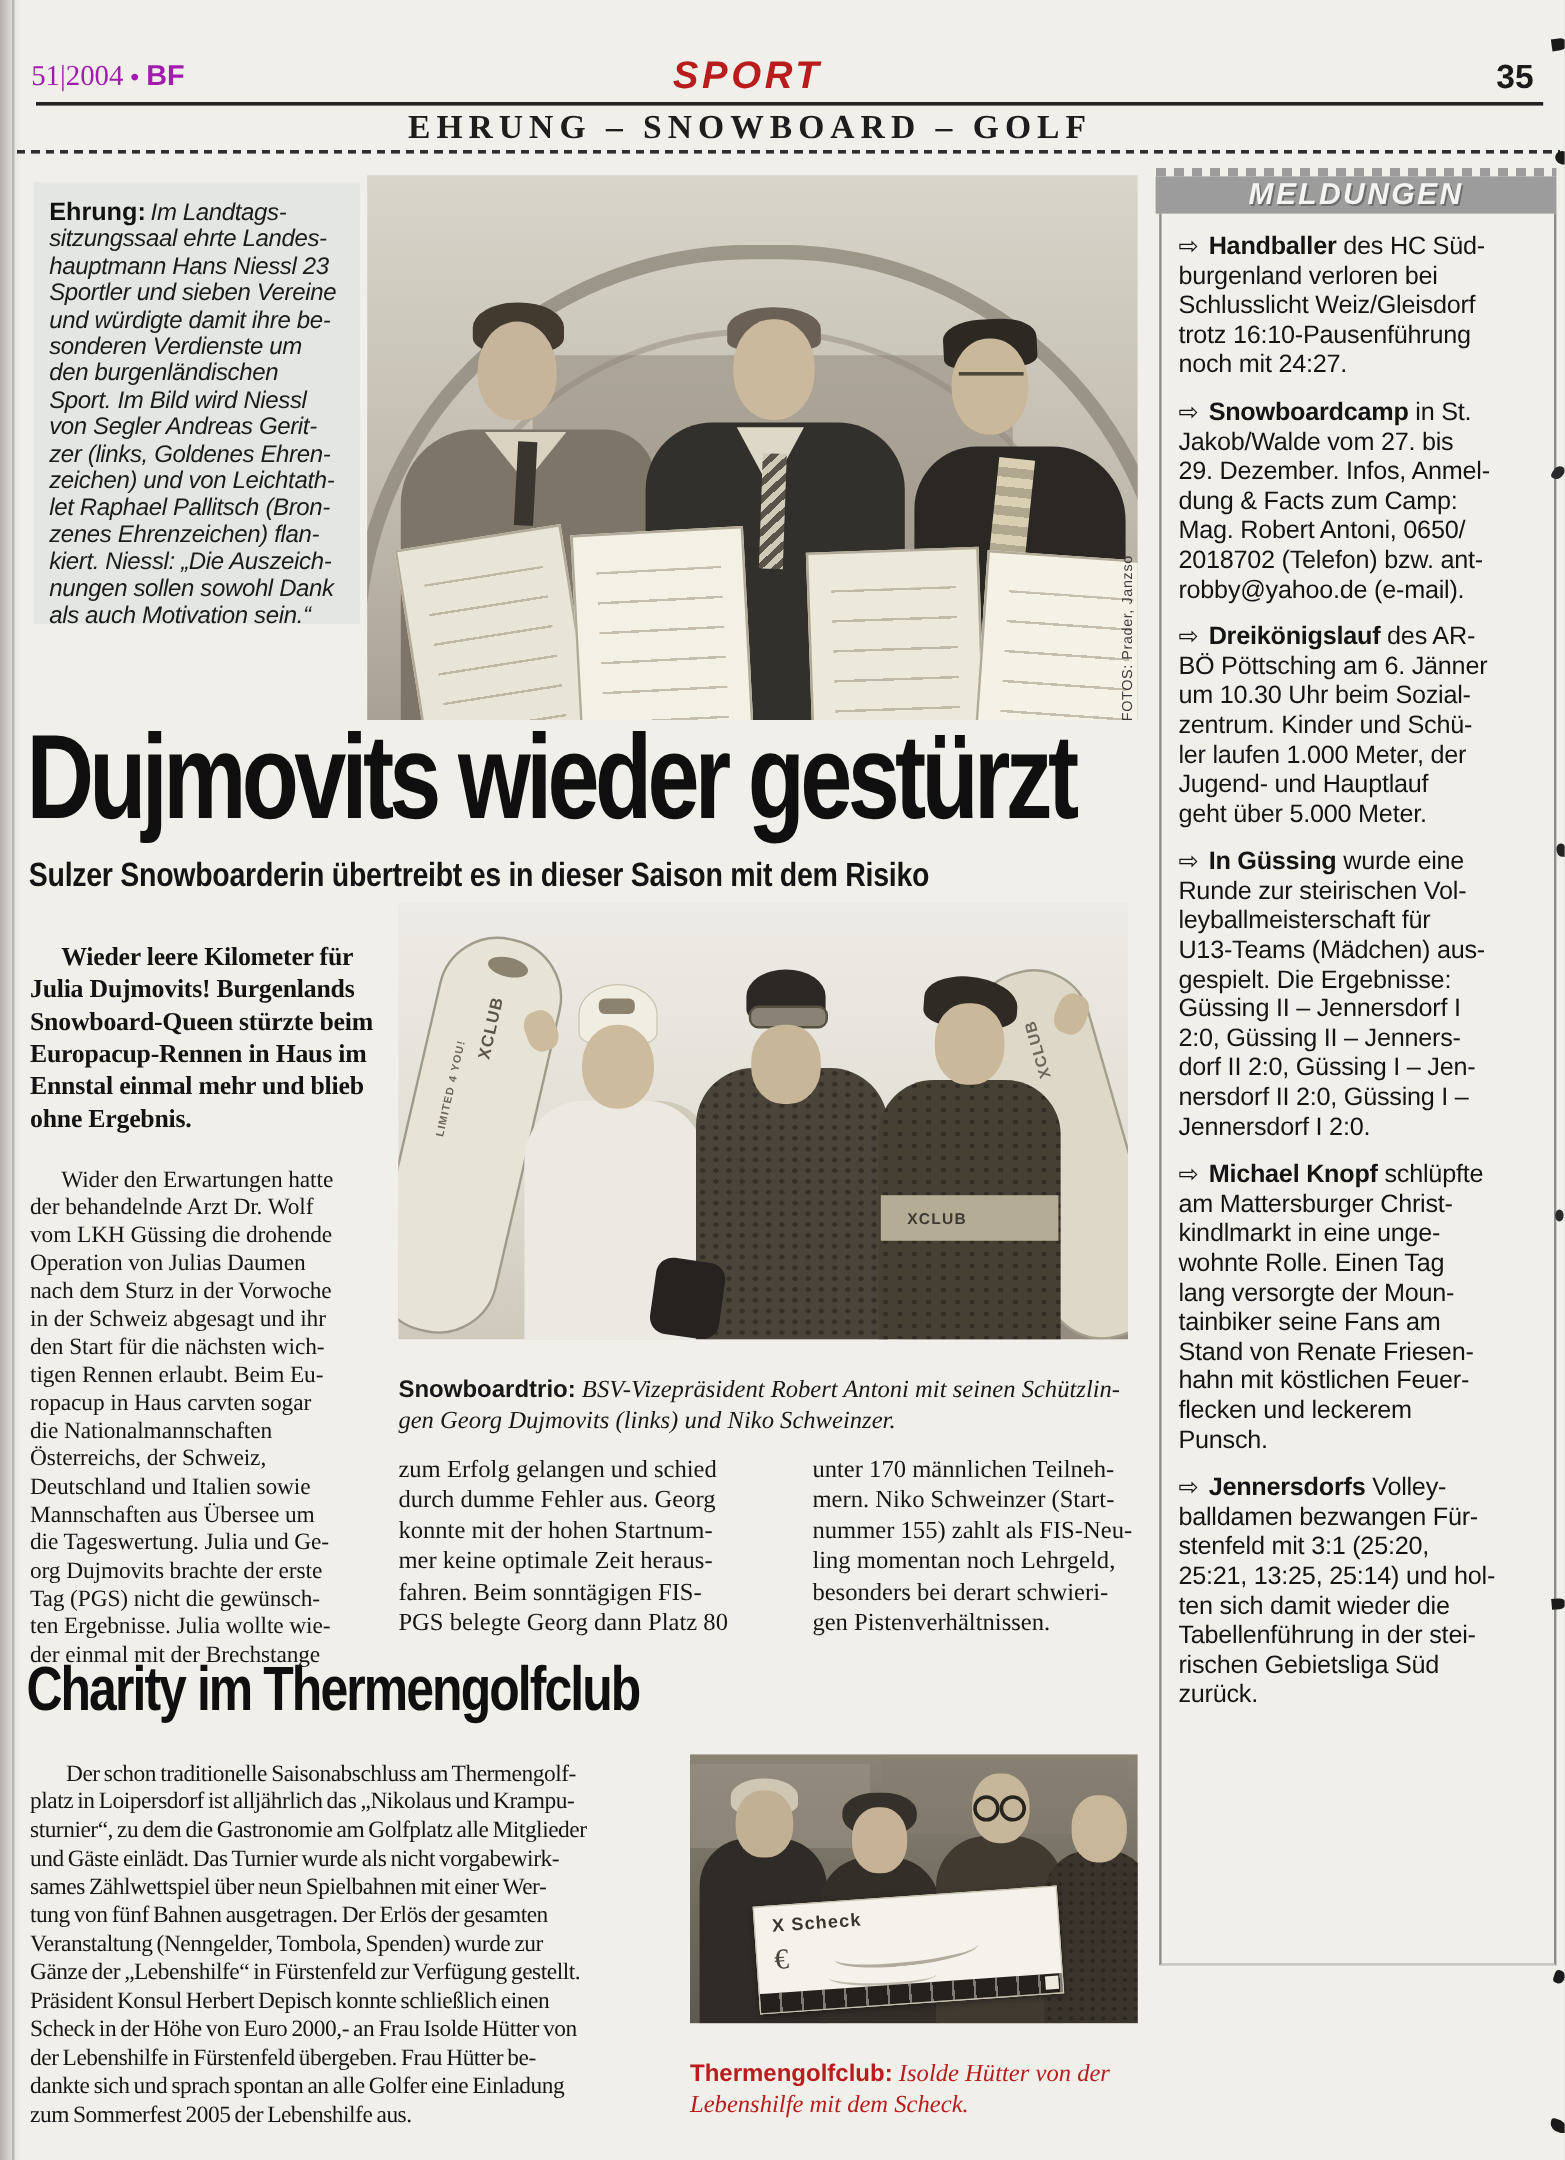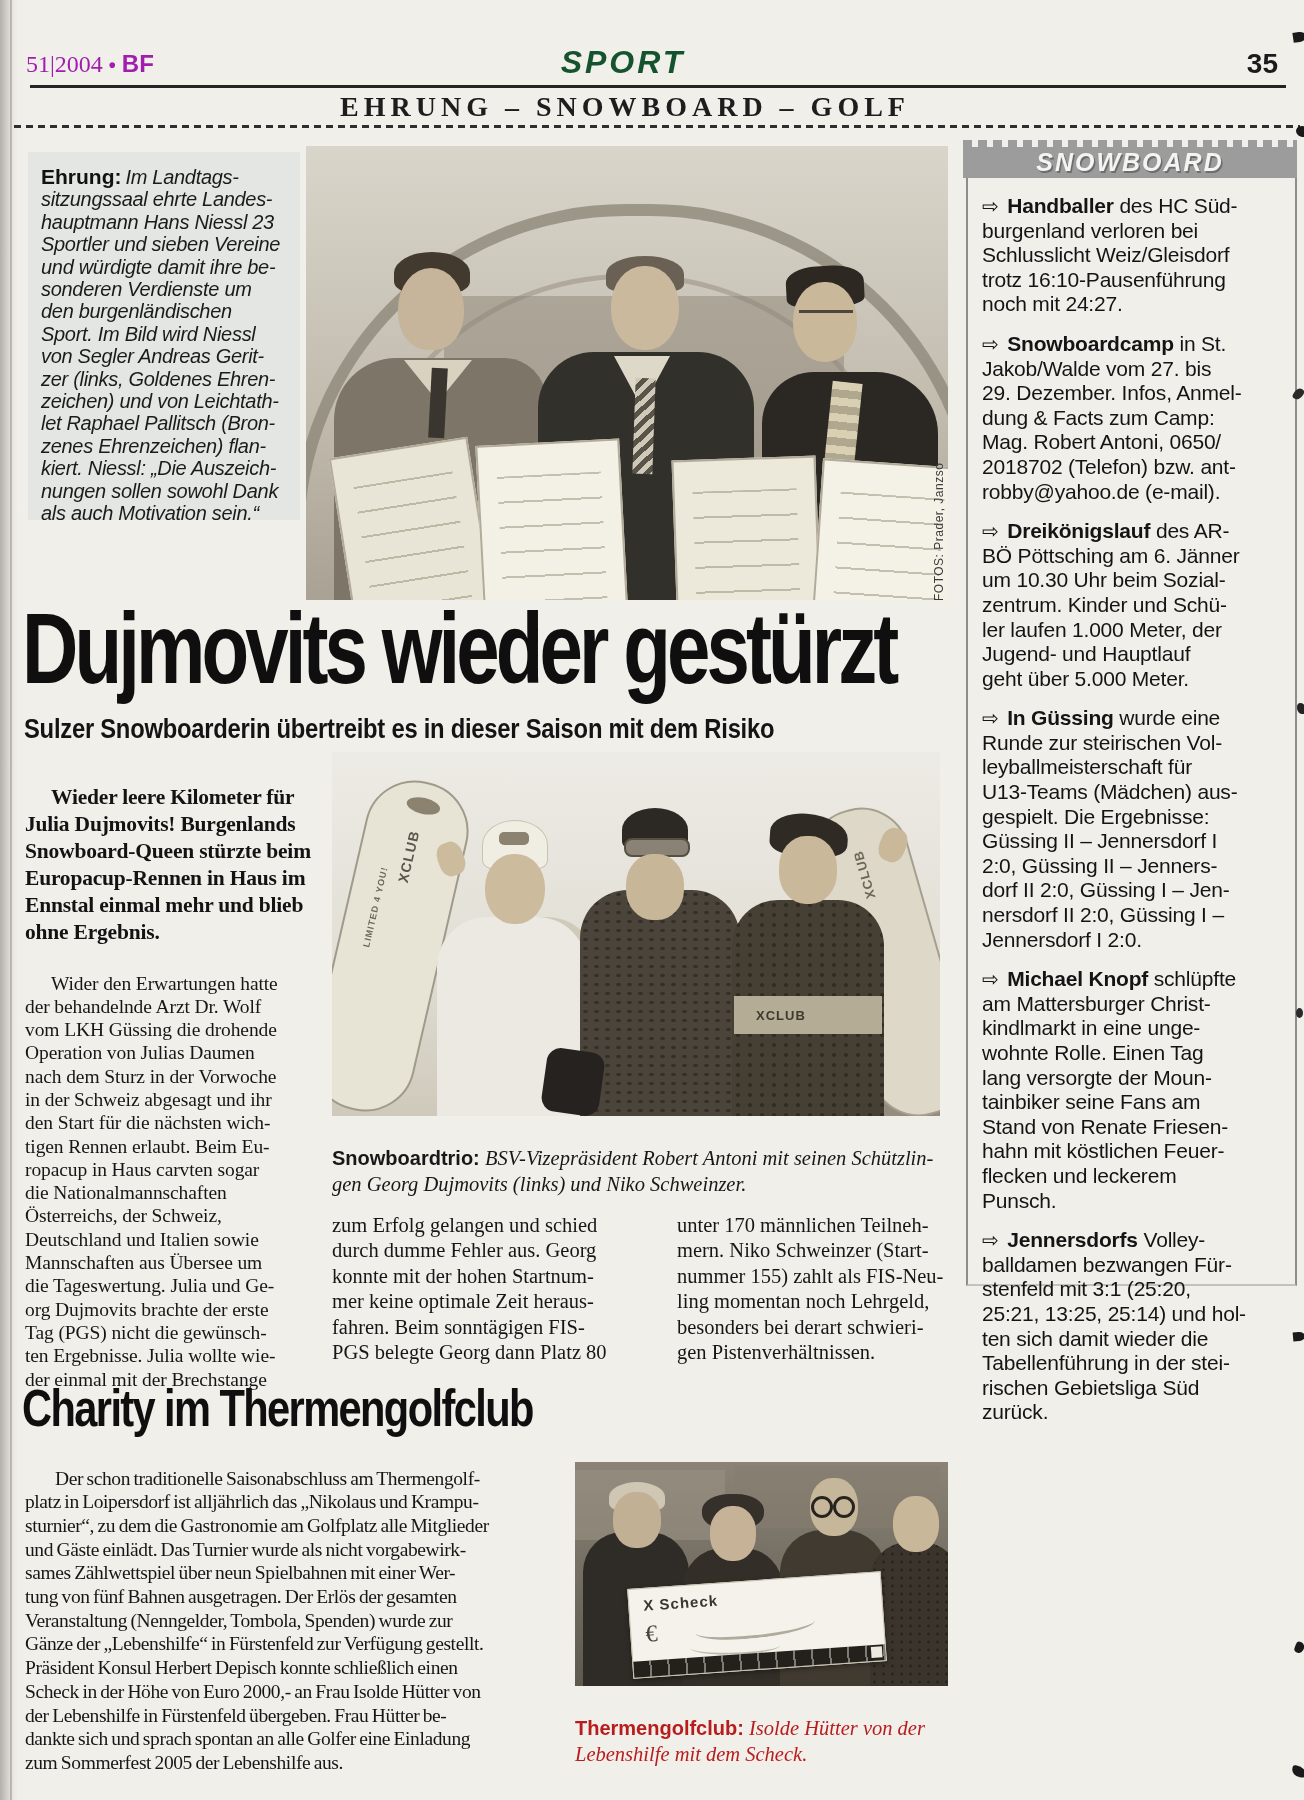--- a/index.html
+++ b/index.html
@@ -18,7 +18,7 @@
   .issue .brand{font:700 24px "Liberation Sans",sans-serif;}
   .issue .bullet{font:700 20px "Liberation Sans",sans-serif;}
   .section-title{left:0;right:58px;top:44px;text-align:center;
-    font:italic 700 32px "Liberation Sans",sans-serif;color:#14532d;letter-spacing:3px;}
+    font:italic 700 32px "Liberation Sans",sans-serif;color:#b91c1c;letter-spacing:3px;}
   .page-number{right:26px;top:48px;font:700 28px "Liberation Sans",sans-serif;color:#1b1b1b;}
   .rule-solid{left:30px;right:18px;top:85px;height:3px;background:#242424;}
   .kicker{left:0;right:54px;top:91px;text-align:center;

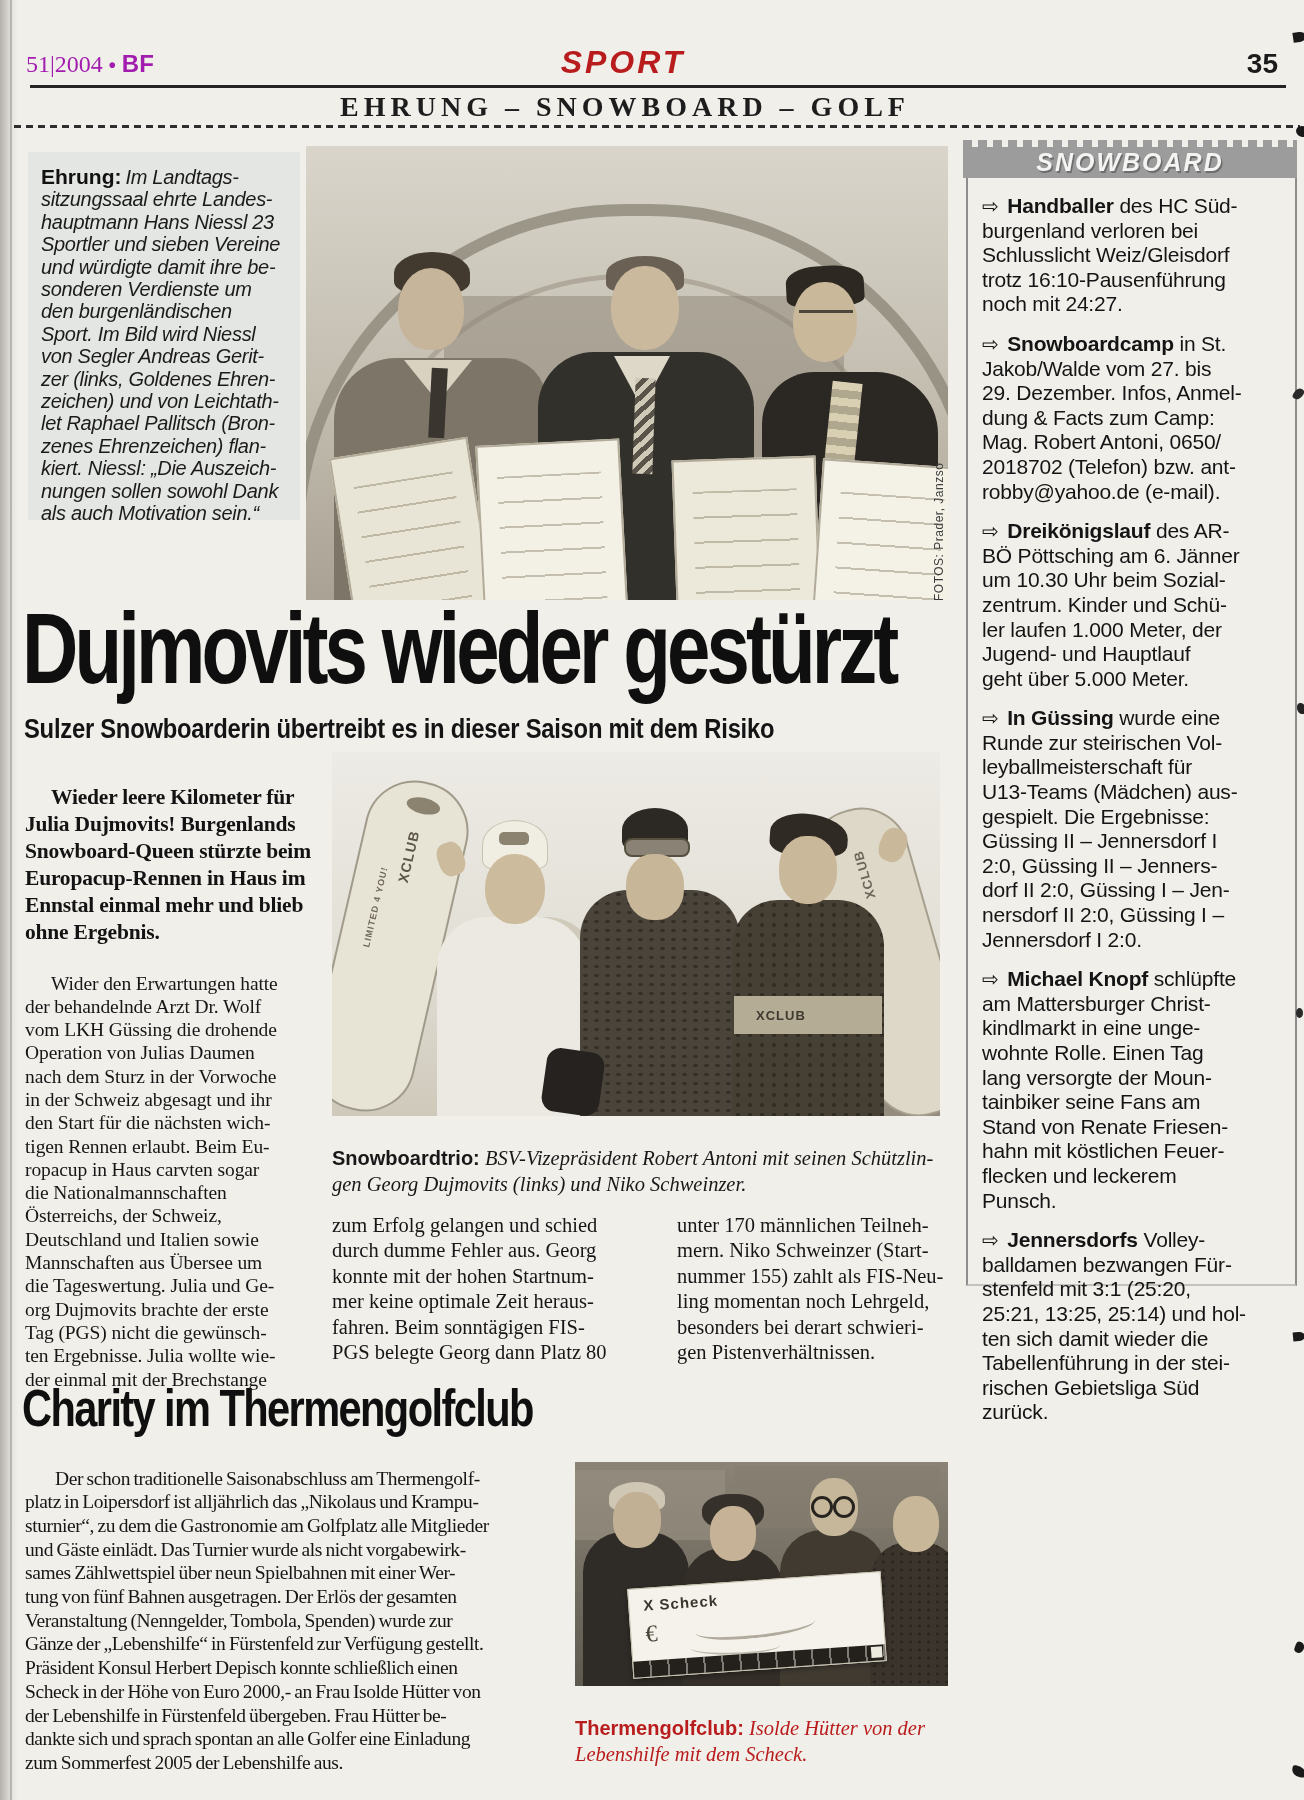--- a/index.html
+++ b/index.html
@@ -258,7 +258,7 @@
   </div>
 
   <div class="abs meldungen-teeth"></div>
-  <div class="abs meldungen-bar"><span>SNOWBOARD</span></div>
+  <div class="abs meldungen-bar"><span>MELDUNGEN</span></div>
   <div class="abs meldungen-box">
     <p class="m-item"><span class="arrow">⇨</span> <b>Handballer</b> <span class="pre">des HC Süd-
 burgenland verloren bei

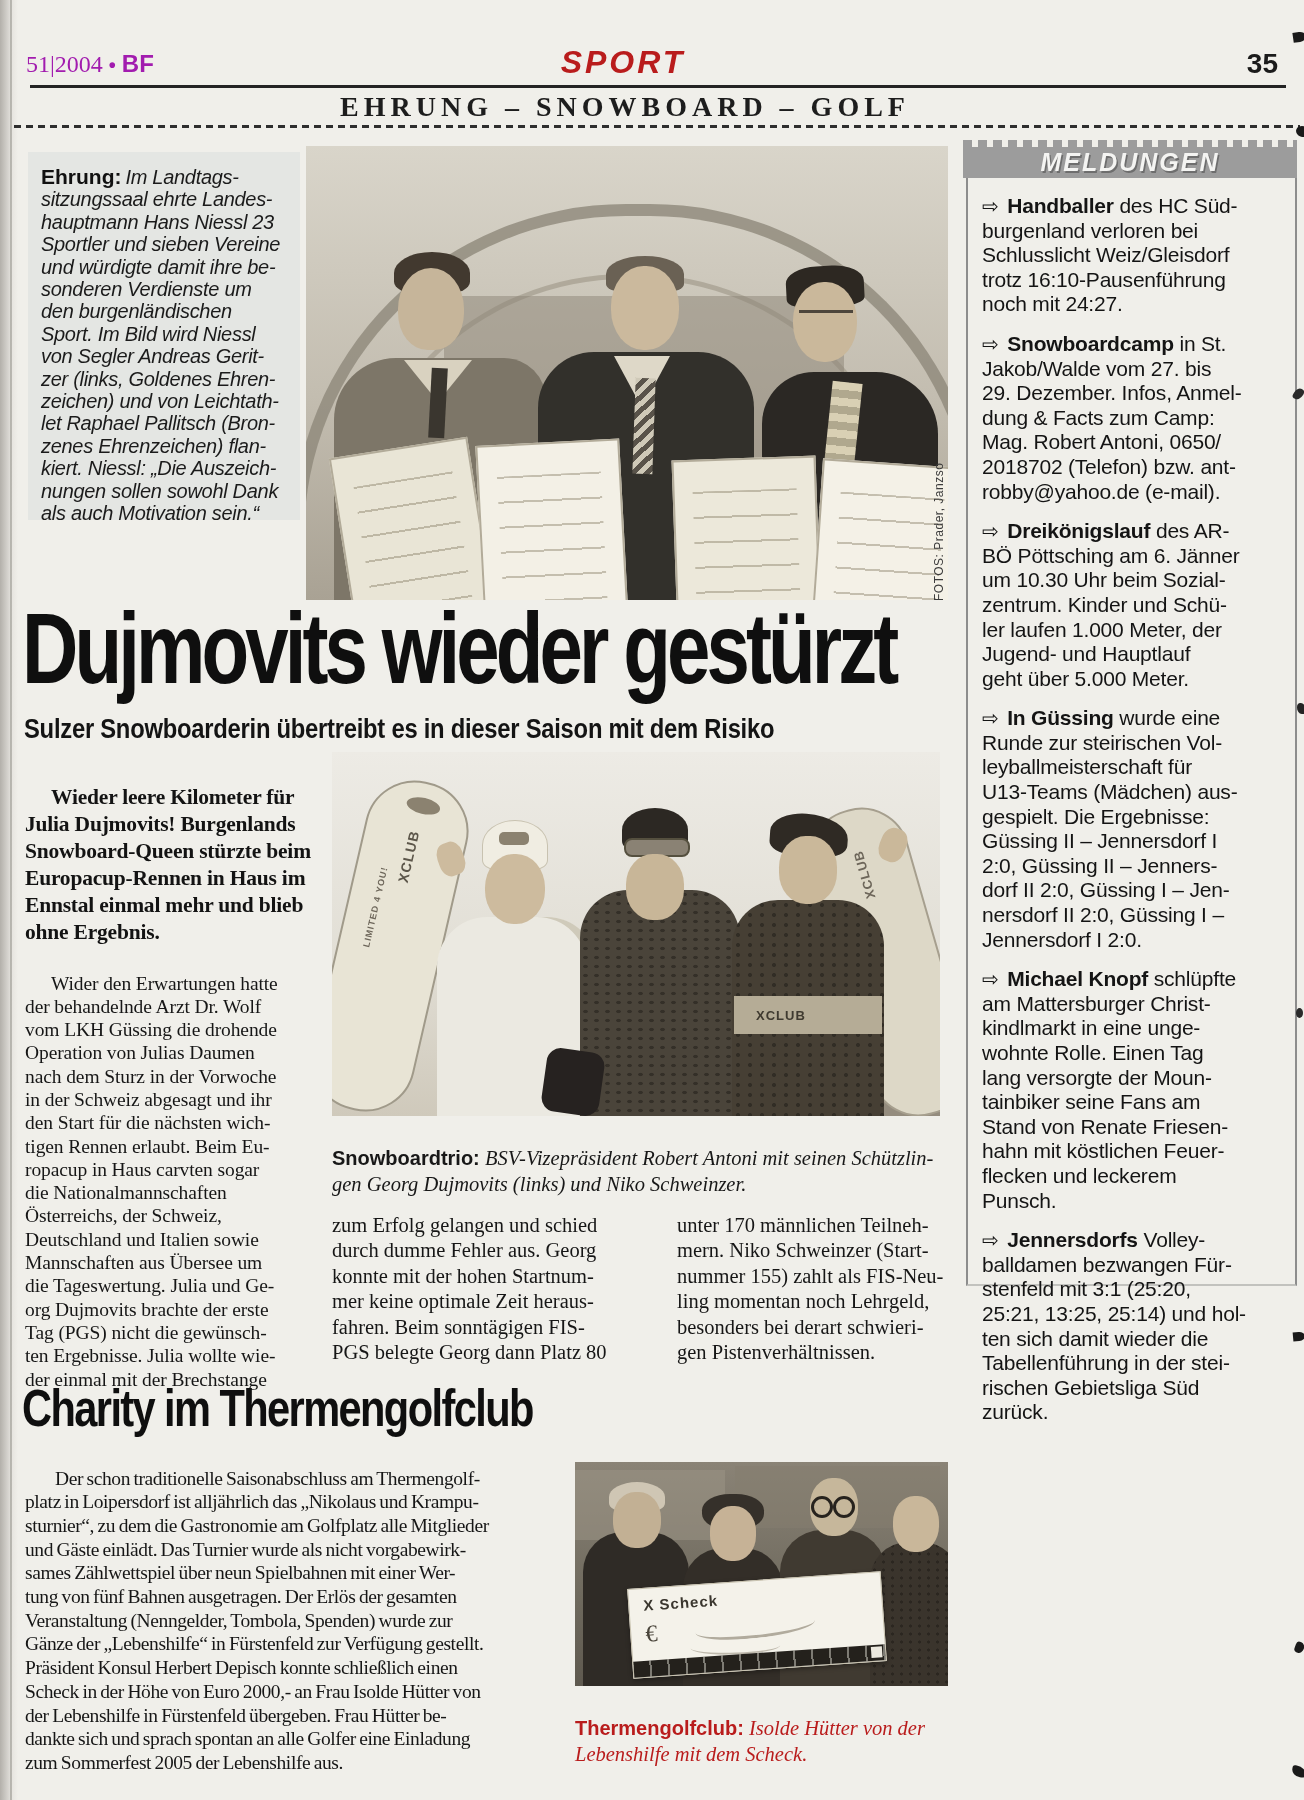--- a/index.html
+++ b/index.html
@@ -177,7 +177,7 @@
   .meldungen-bar{left:963px;top:147px;width:334px;height:31px;background:#9c9c9c;text-align:center;}
   .meldungen-bar span{font:italic 700 25px/31px "Liberation Sans",sans-serif;color:#f4f4f2;
     letter-spacing:2px;text-shadow:1.5px 1.5px 0 #6e6e6e;}
-  .meldungen-box{left:966px;top:178px;width:331px;height:1108px;box-sizing:border-box;
+  .meldungen-box{left:966px;top:178px;width:331px;height:1460px;box-sizing:border-box;
     border-left:2px solid #8d8d8d;border-right:2px solid #8d8d8d;border-bottom:2px solid #c2c2be;
     padding:16px 12px 12px 14px;}
   .m-item{margin:0 0 15px 0;font:400 21px/24.6px "Liberation Sans",sans-serif;

